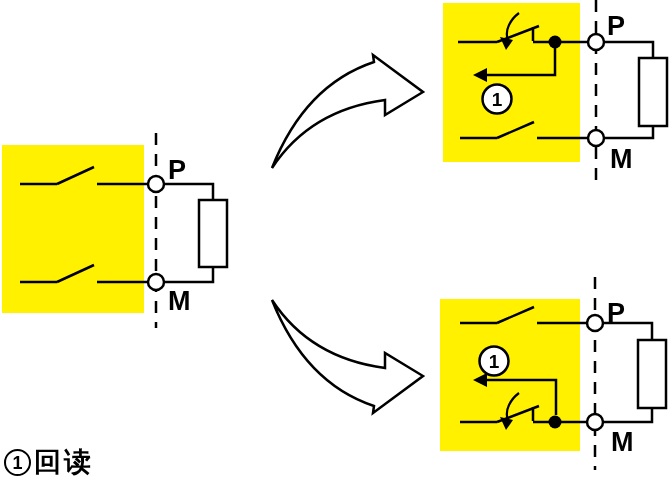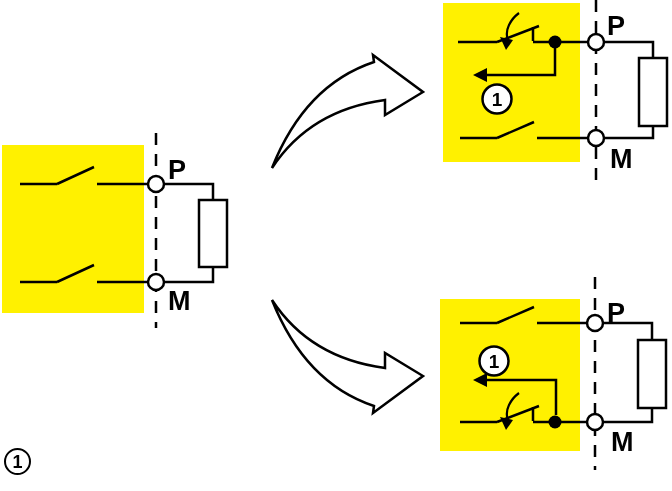--- a/index.html
+++ b/index.html
@@ -127,6 +127,7 @@
     <span class="caption-marker">
       <span>1</span>
     </span>
+    <span class="caption-text">回读</span>
   </div>
 
 </div>

